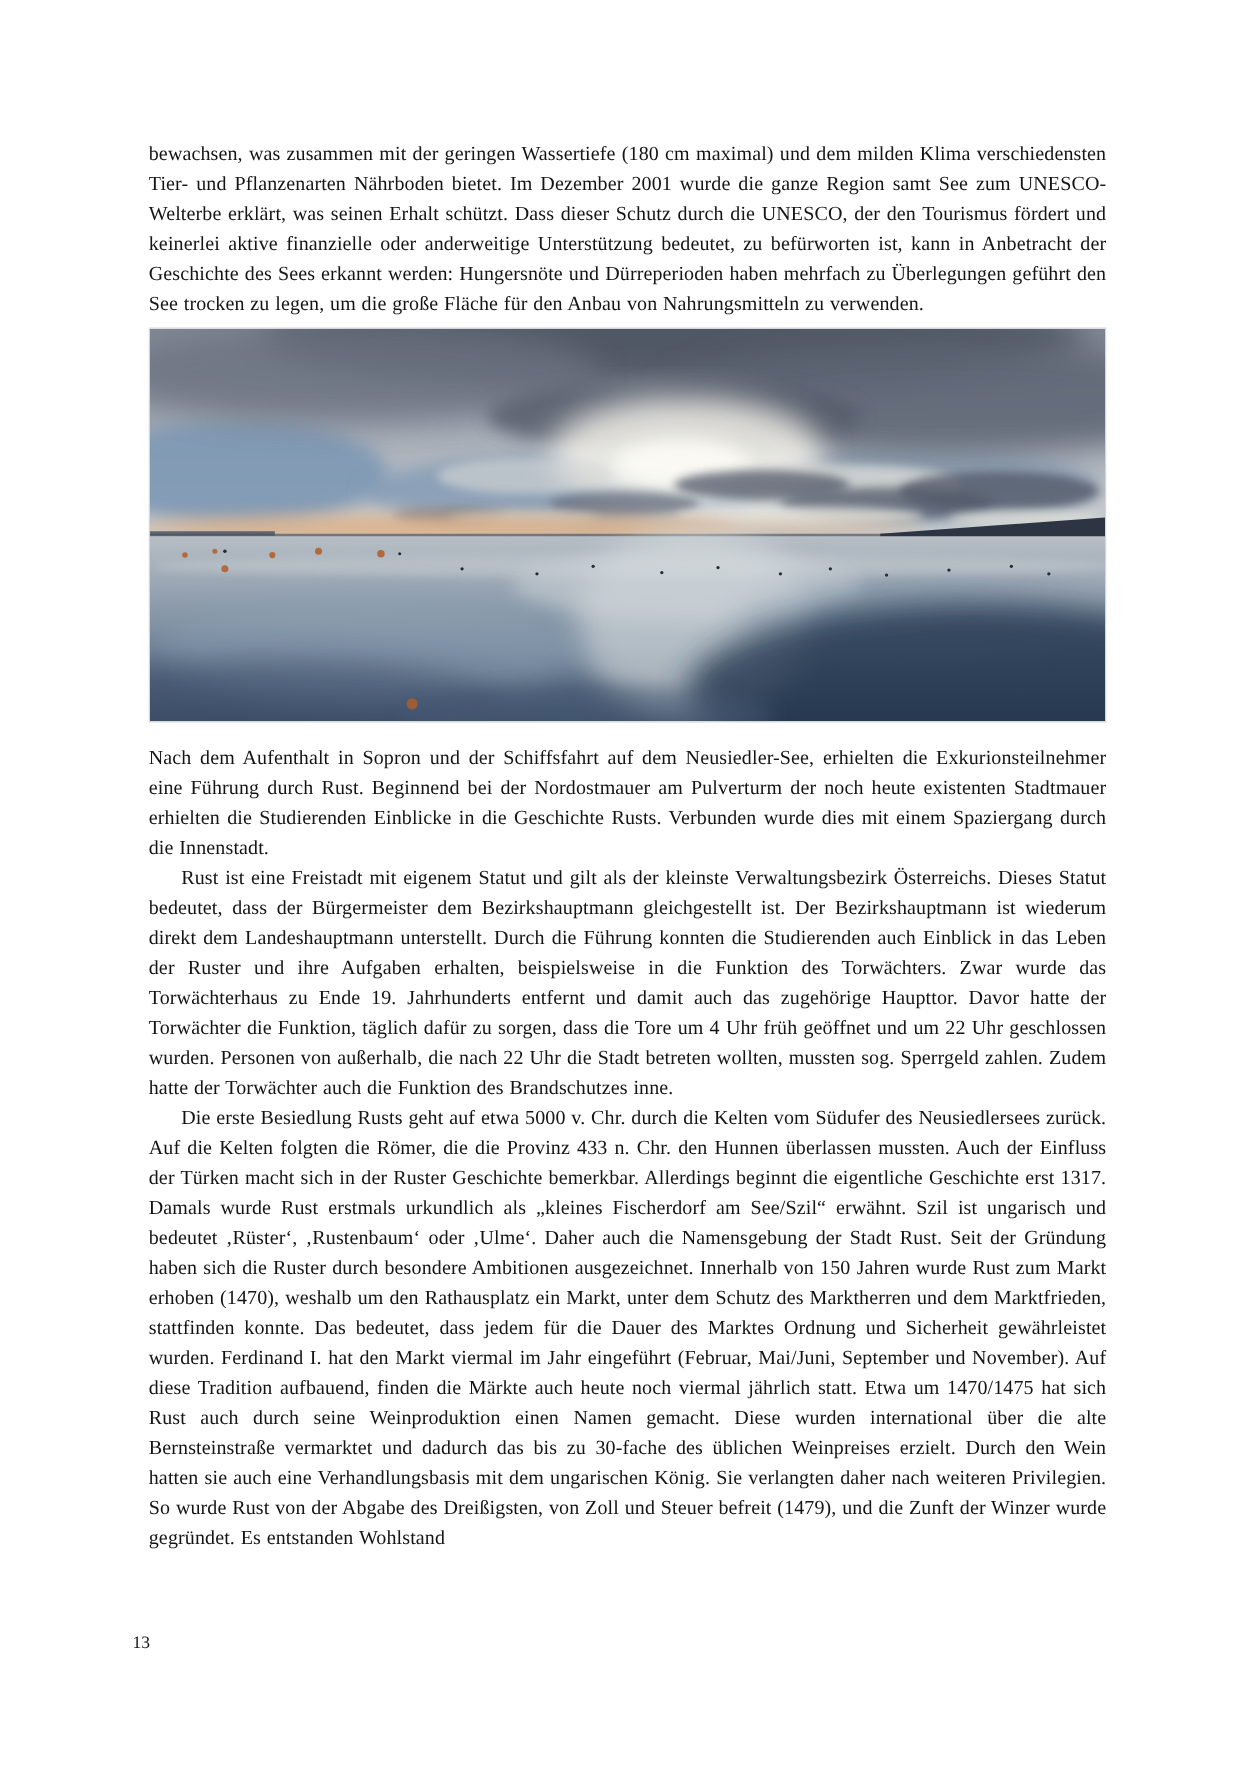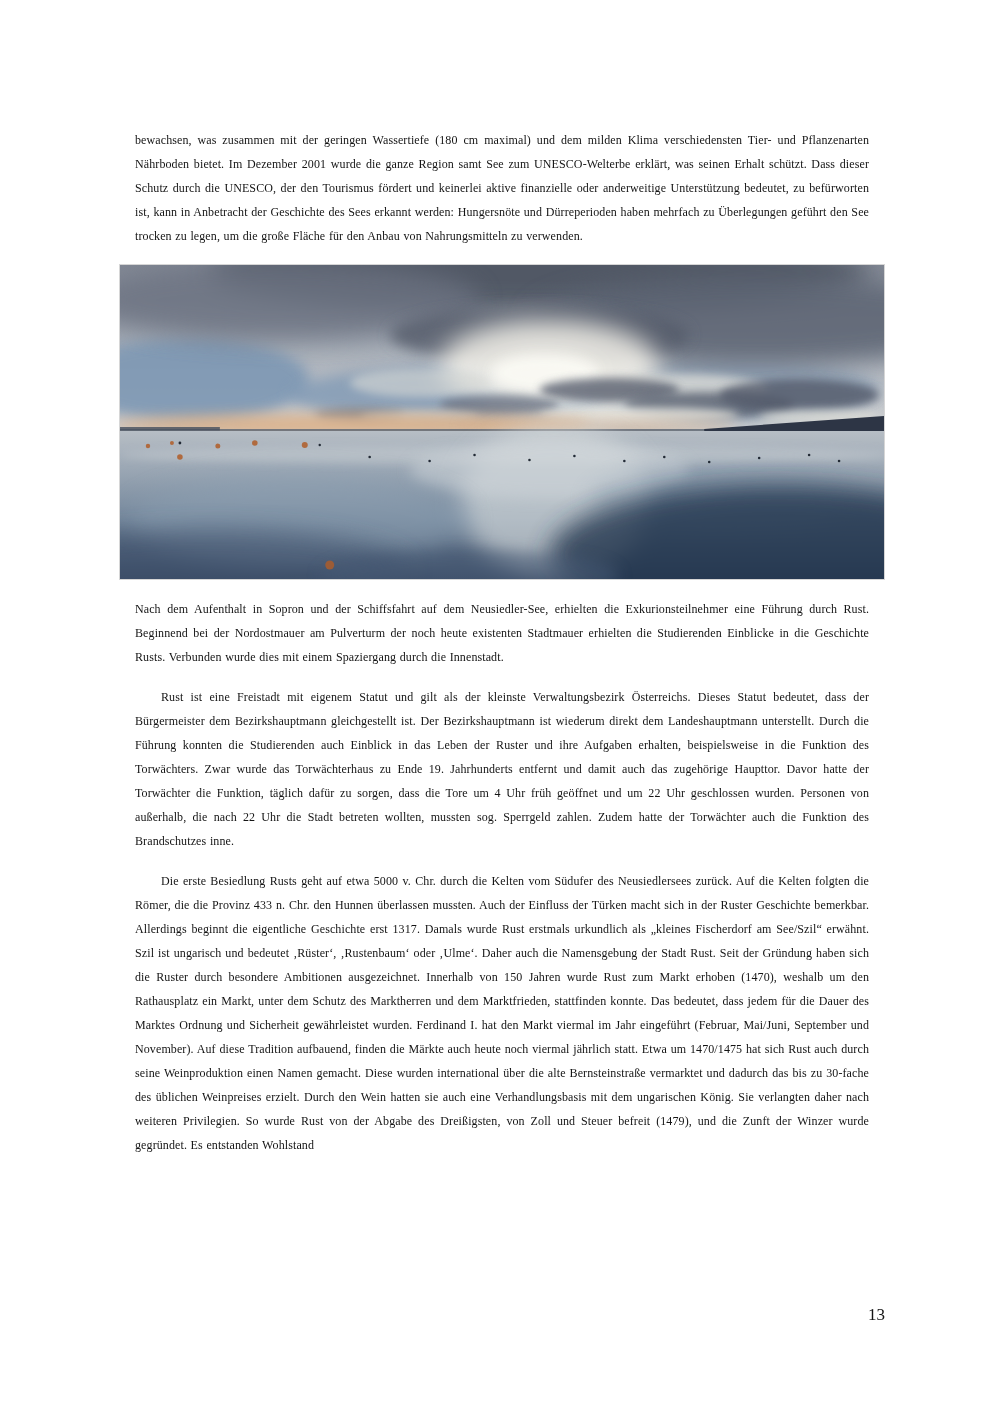--- a/index.html
+++ b/index.html
@@ -19,8 +19,8 @@
     width: 766px;
   }
   .para {
-    margin: 16px;
-    font-size: 12px;
+    margin: 0;
+    font-size: 16px;
     line-height: 24px;
     text-align: justify;
     letter-spacing: 0.1px;

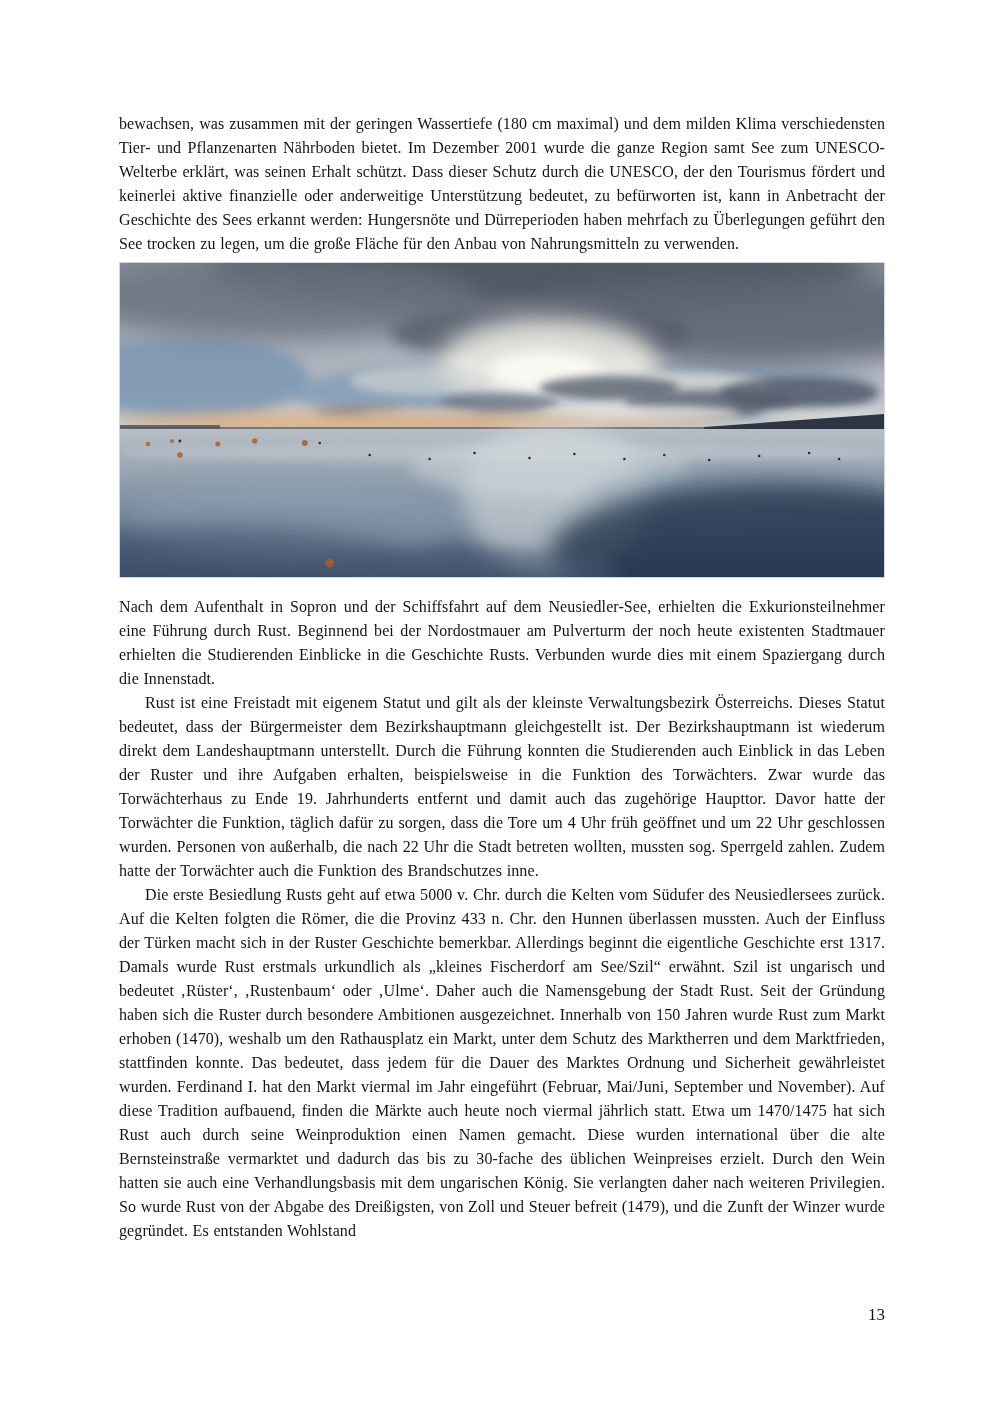--- a/index.html
+++ b/index.html
@@ -38,11 +38,10 @@
   #photo-frame svg { display: block; width: 100%; height: 100%; }
   #page-number {
     position: absolute;
-    left: 119px;
+    left: 106px;
     top: 1303px;
     width: 766px;
-    text-align: right;
-    font-size: 17px;
+    font-size: 14px;
     line-height: 24px;
   }
 </style>

